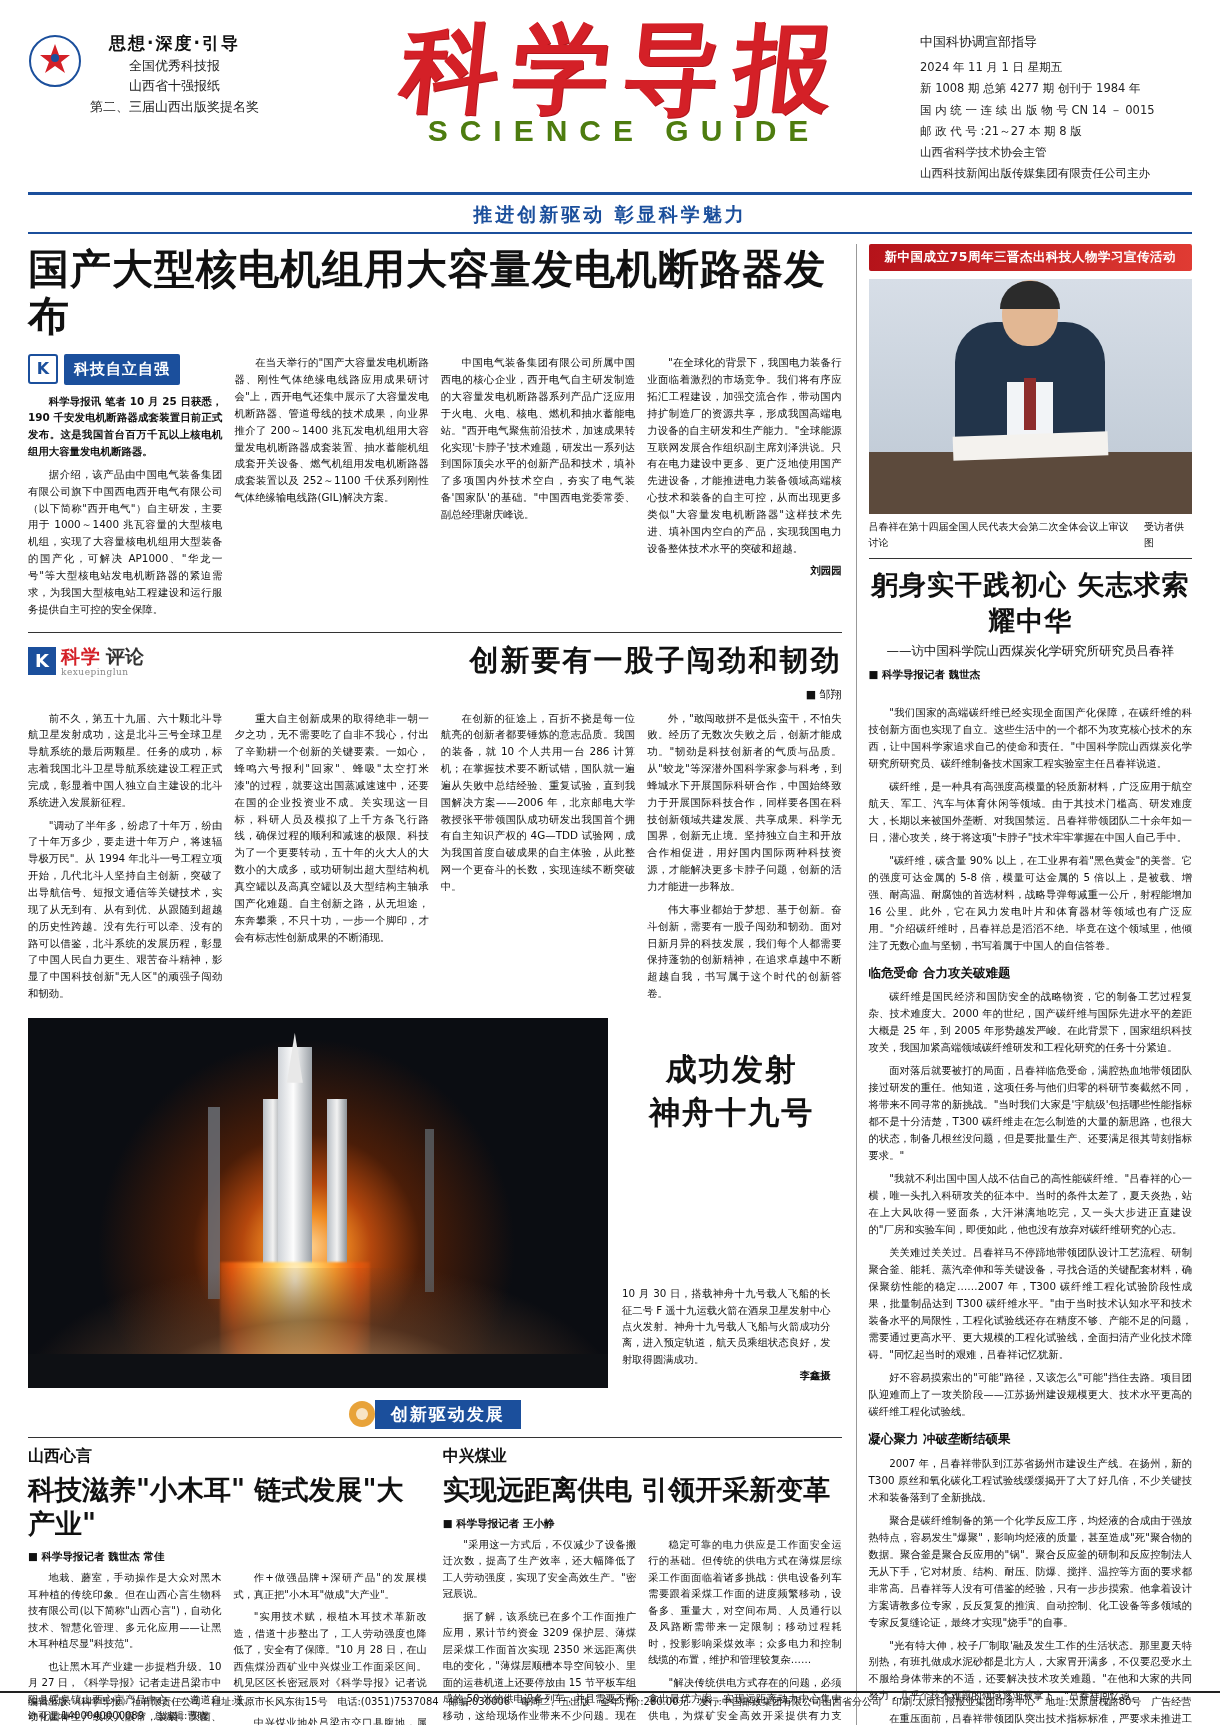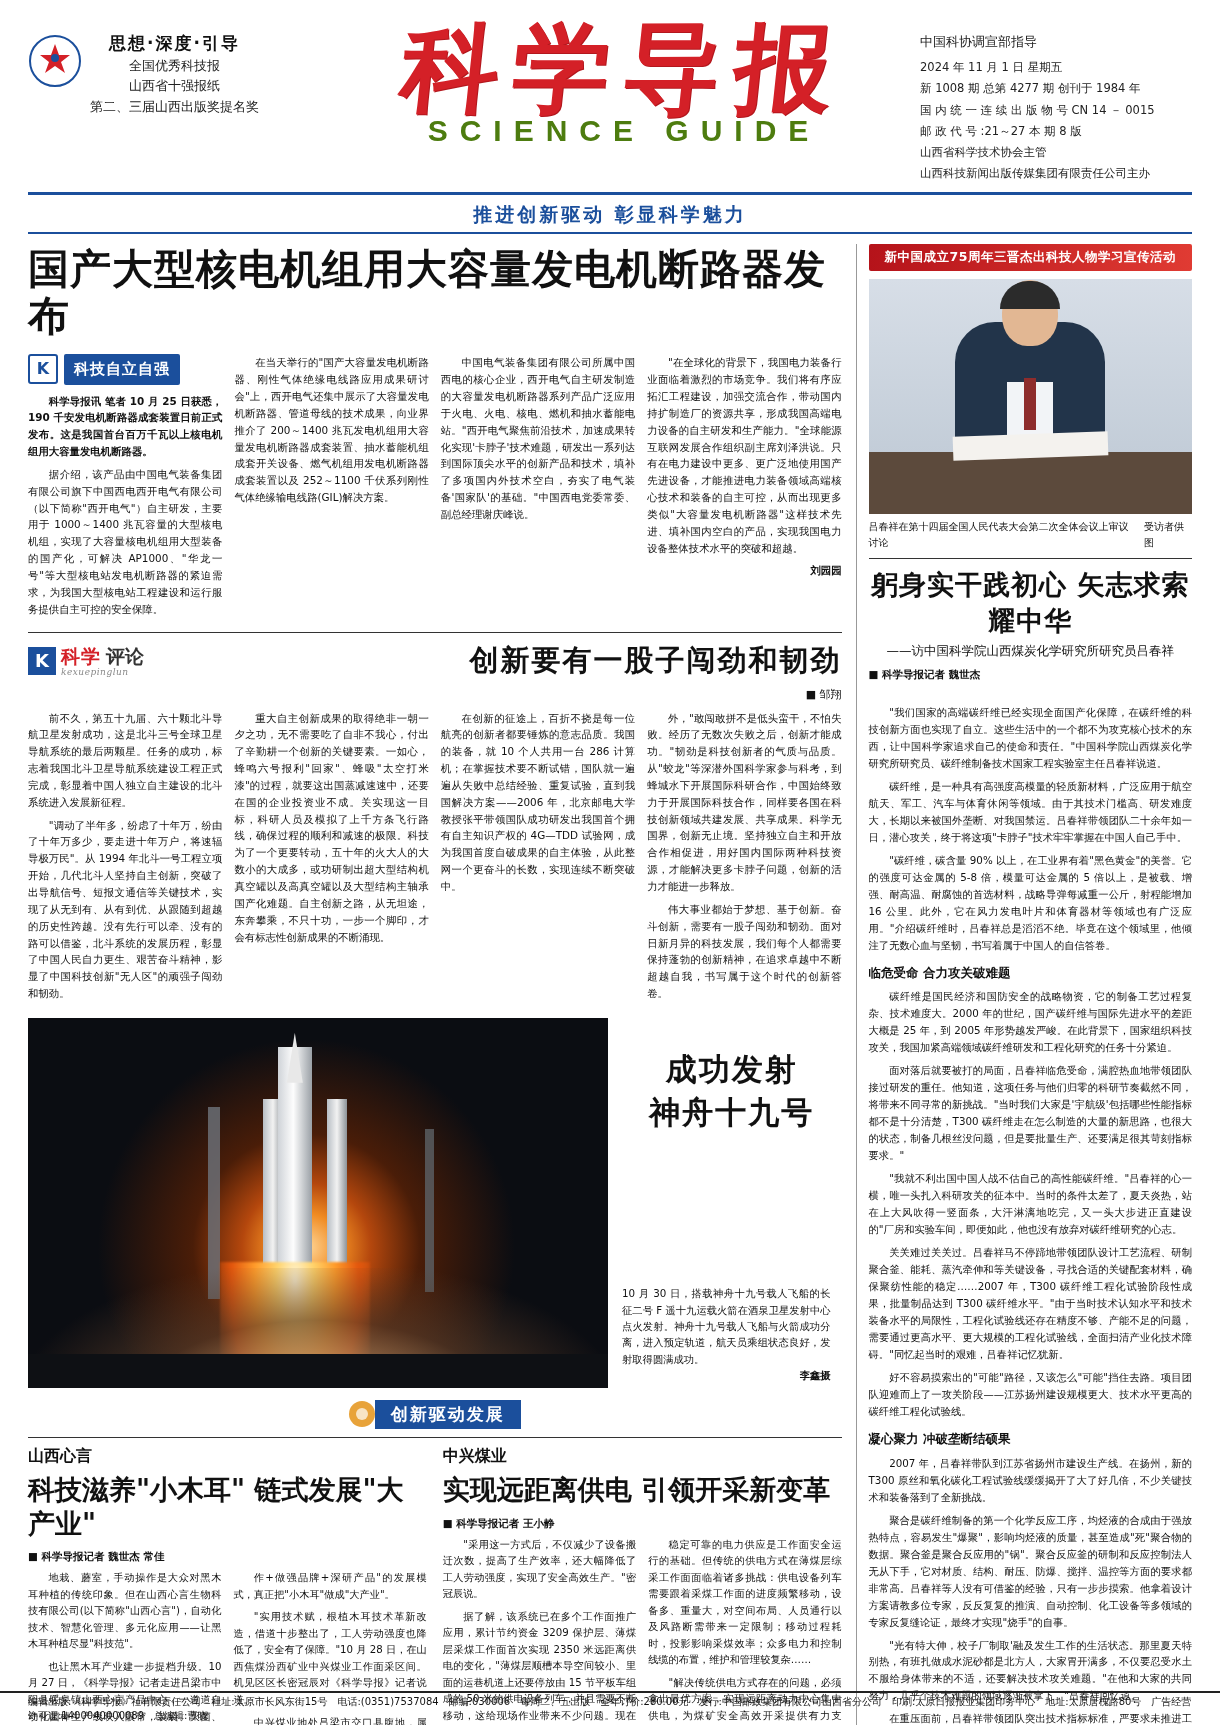--- a/index.html
+++ b/index.html
@@ -76,7 +76,7 @@
   .kxpl .kbox{width:28px;height:28px;background:#1b4f9c;color:#fff;display:flex;align-items:center;justify-content:center;font-size:18px;font-weight:bold;}
   .kxpl .kx-txt{font-family:"DejaVu Serif","Liberation Serif",serif;}
   .kxpl .kx-cn{font-size:19px;color:#d42027;font-weight:bold;letter-spacing:1px;}
-  .kxpl .kx-py{font-size:9px;color:#888;letter-spacing:.5px;display:block;margin-top:-3px;font-style:italic;}
+  .kxpl .kx-py{font-size:9px;color:#888;letter-spacing:.5px;display:block;margin-top:-3px;}
   .kxpl .kx-gray{font-size:19px;color:#333;font-weight:bold;}
   .comment-title{
     flex:1;text-align:right;font-family:"DejaVu Serif","Liberation Serif",serif;

